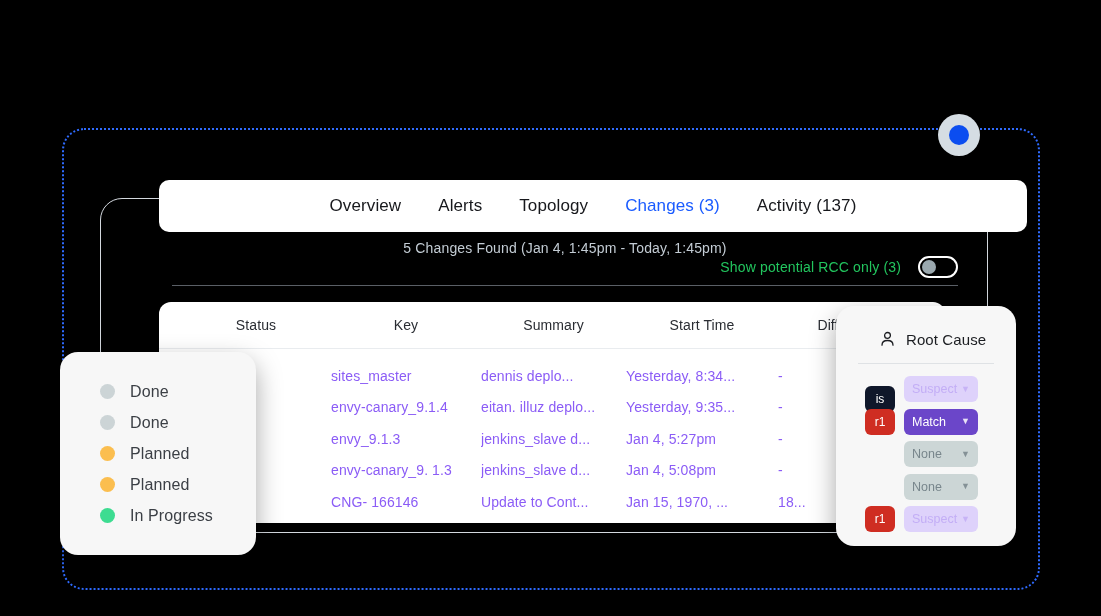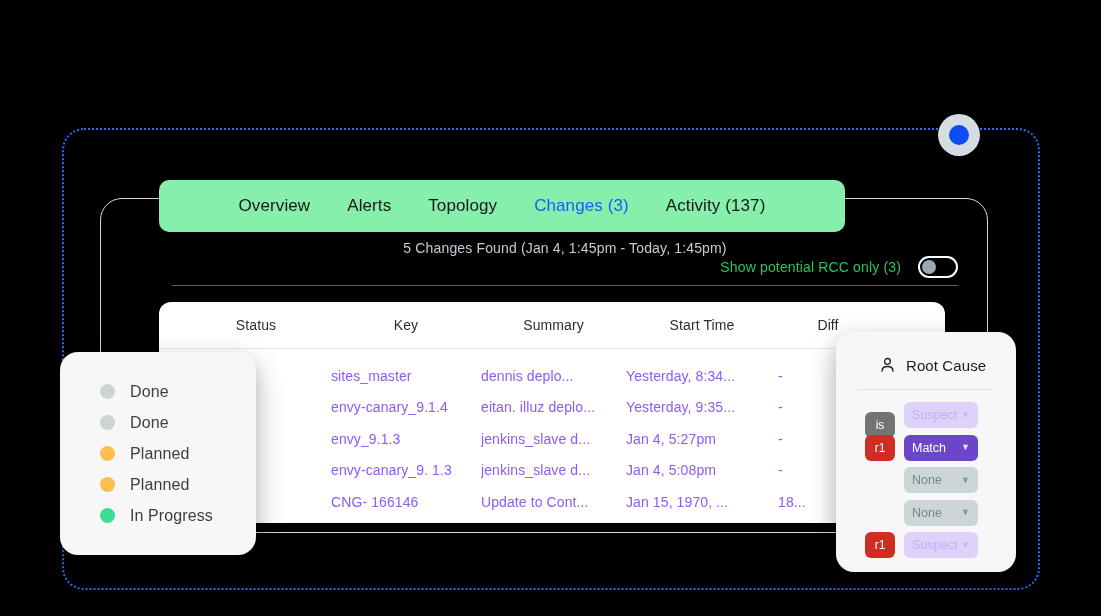--- a/index.html
+++ b/index.html
@@ -65,9 +65,9 @@
     position: absolute;
     left: 159px;
     top: 180px;
-    width: 686px;
+    width: 868px;
     height: 52px;
-    background: #86efac;
+    background: #ffffff;
     border-radius: 10px;
     display: flex;
     align-items: center;

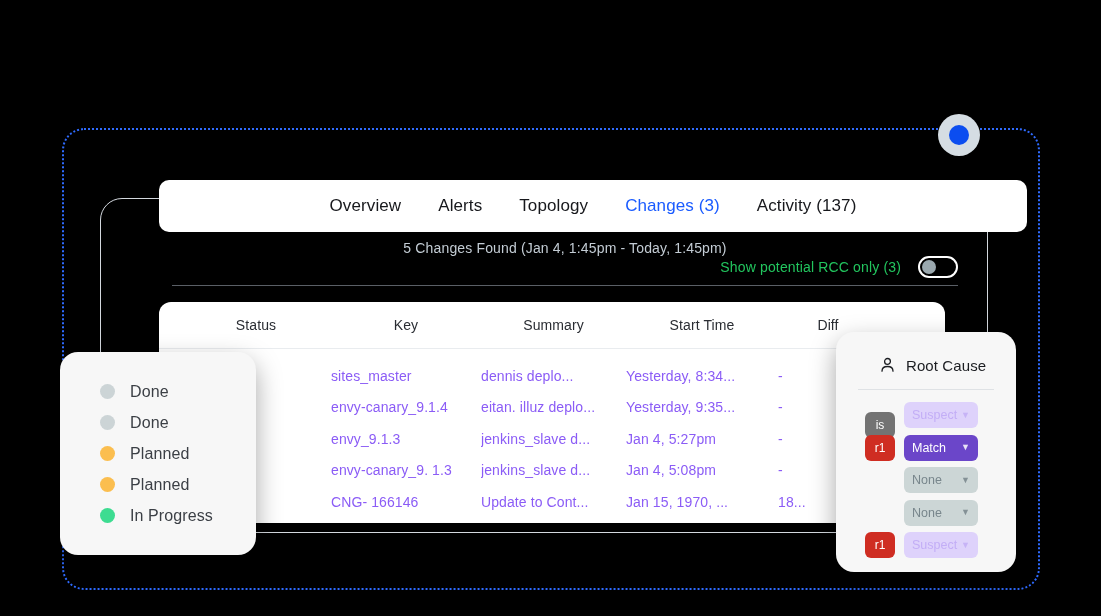--- a/index.html
+++ b/index.html
@@ -221,7 +221,7 @@
   .rc-card {
     position: absolute;
     left: 836px;
-    top: 332px;
+    top: 306px;
     width: 180px;
     height: 240px;
     background: #f7f7f7;

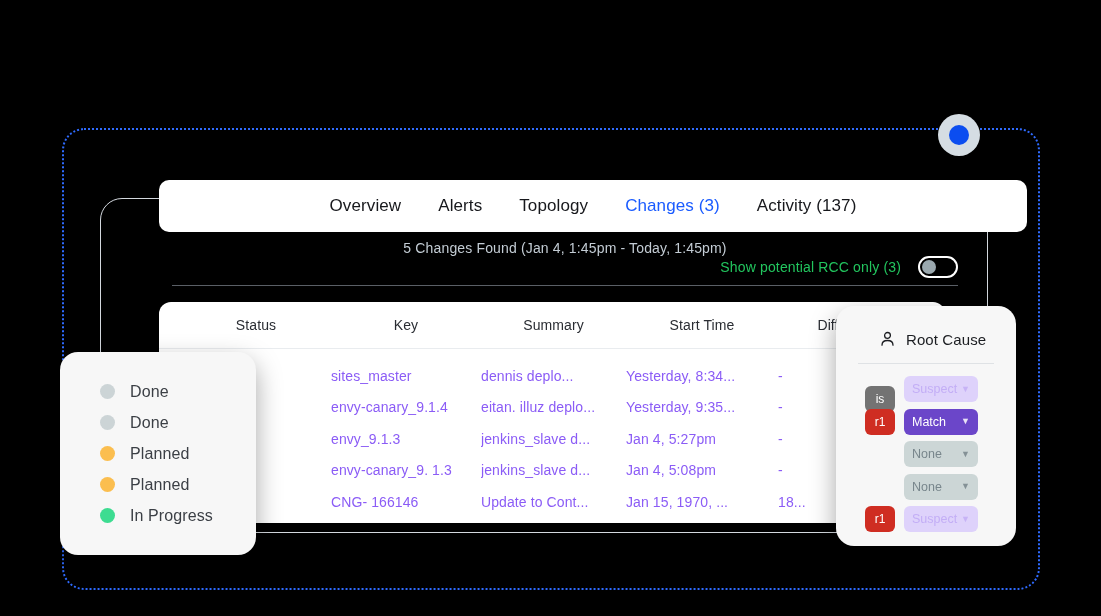--- a/index.html
+++ b/index.html
@@ -393,7 +393,7 @@
   <div class="rc-divider"></div>
   <div class="rc-rows">
     <div class="rc-row">
-      <span class="rc-badge" style="background: #737373; margin-top: 20px;">is</span>
+      <span class="rc-badge" style="background: #0f172a; margin-top: 20px;">is</span>
       <span class="rc-select" style="background: rgb(222, 210, 251); color: rgb(195, 174, 246);">
         <span>Suspect</span>
         <span class="caret">▼</span>

